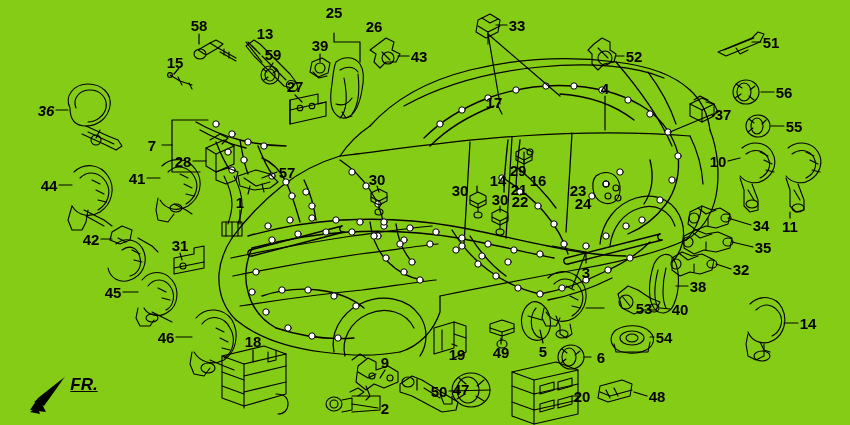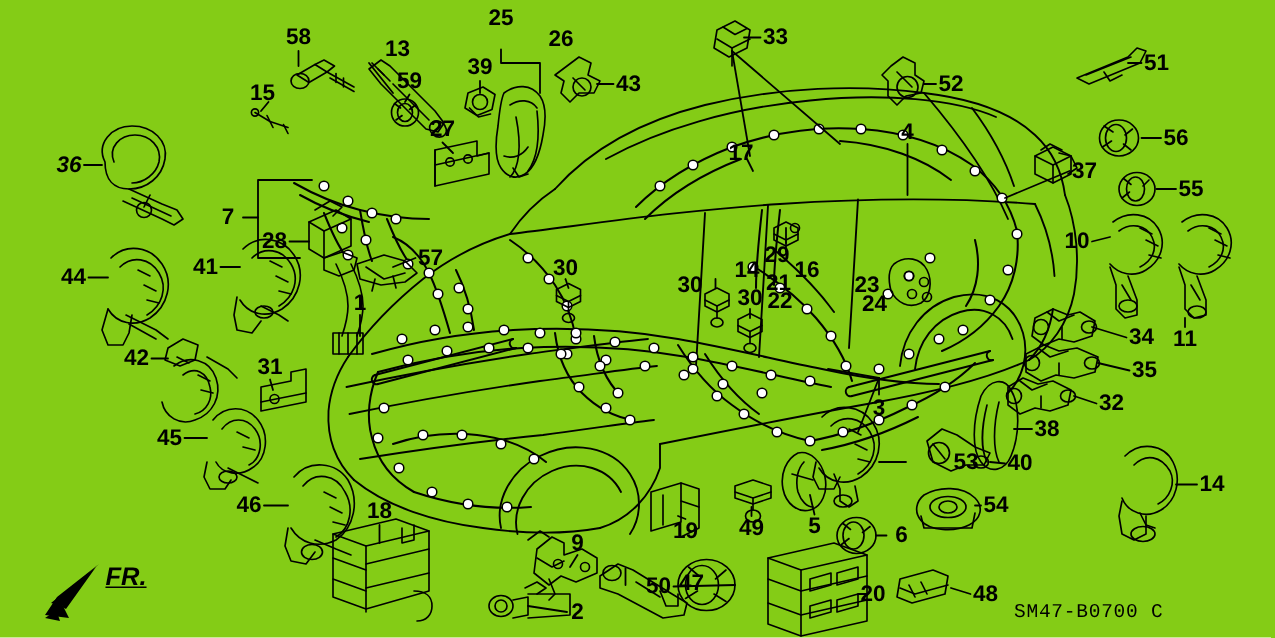--- a/index.html
+++ b/index.html
@@ -805,7 +805,6 @@
 
   <span class="fr-label" style="left:84px; top:385px;text-decoration:underline;">FR.</span>
 
-  <span class="partno" style="left:676px; top:400px;">SM47-B0700 C</span>
 
 </div>
 

